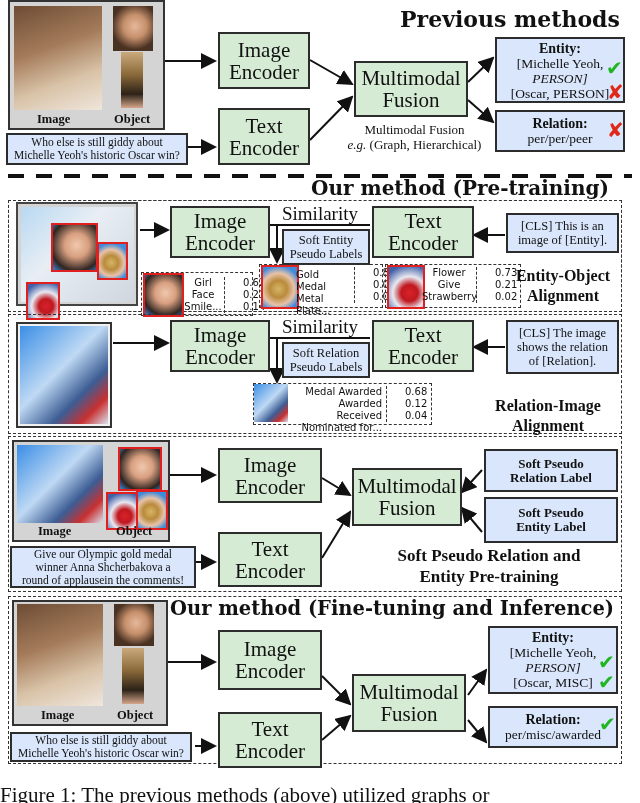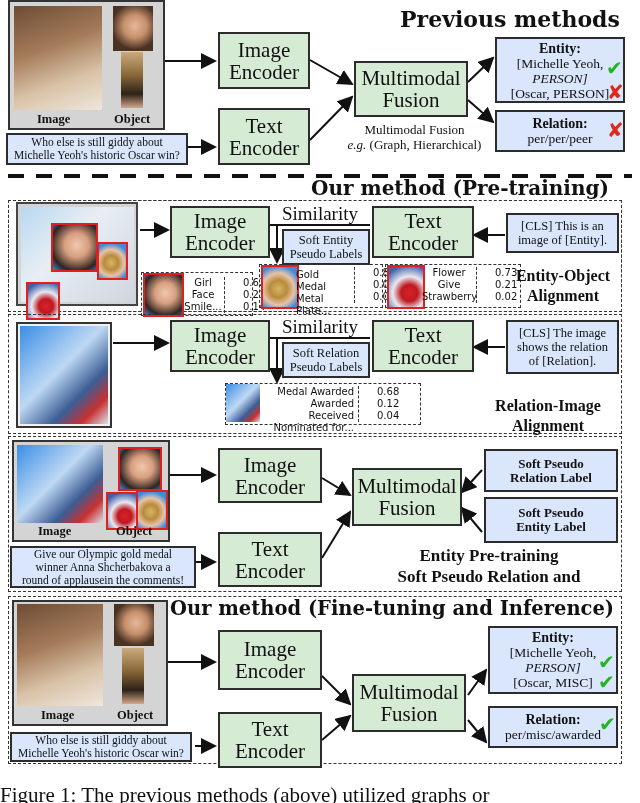--- a/index.html
+++ b/index.html
@@ -223,7 +223,7 @@
   <span>shows the relation</span>
   <span>of [Relation].</span>
 </div>
-<div class="abs dash" style="left:225px;top:383px;width:196px;height:42px;">
+<div class="abs dash" style="left:253px;top:383px;width:179px;height:42px;">
   <div class="photo ph-blue" style="left:0px;top:0px;width:34px;height:38px;"></div>
   <div class="abs plist" style="left:36px;top:2px;width:92px;text-align:right;">
     <div>Medal Awarded</div>

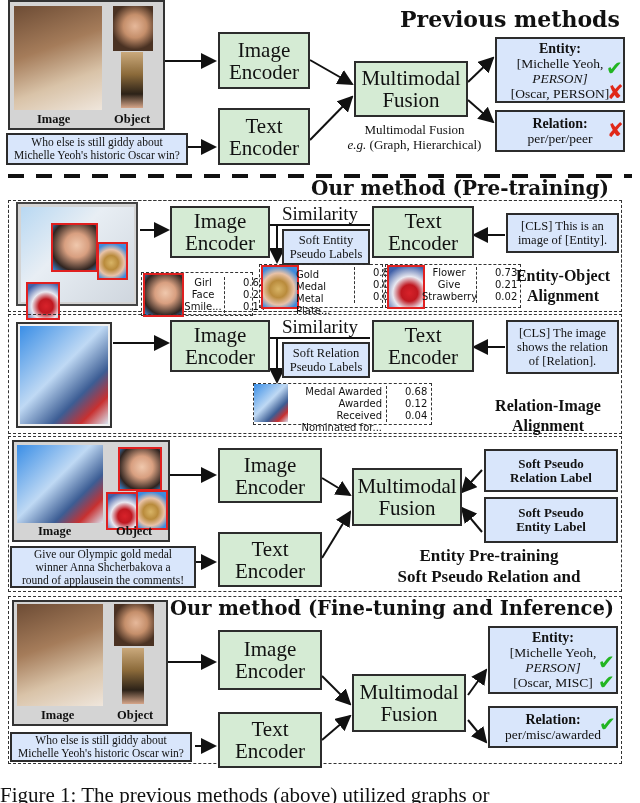--- a/index.html
+++ b/index.html
@@ -276,8 +276,8 @@
   <span>Entity Label</span>
 </div>
 <div class="abs bold-title" style="left:358px;top:545px;width:262px;font-size:17px;line-height:21px;">
+  <div>Soft Pseudo Relation and</div>
   <div>Entity Pre-training</div>
-  <div>Soft Pseudo Relation and</div>
 </div>
 
 <div class="abs dash" style="left:8px;top:596px;width:614px;height:168px;"></div>

